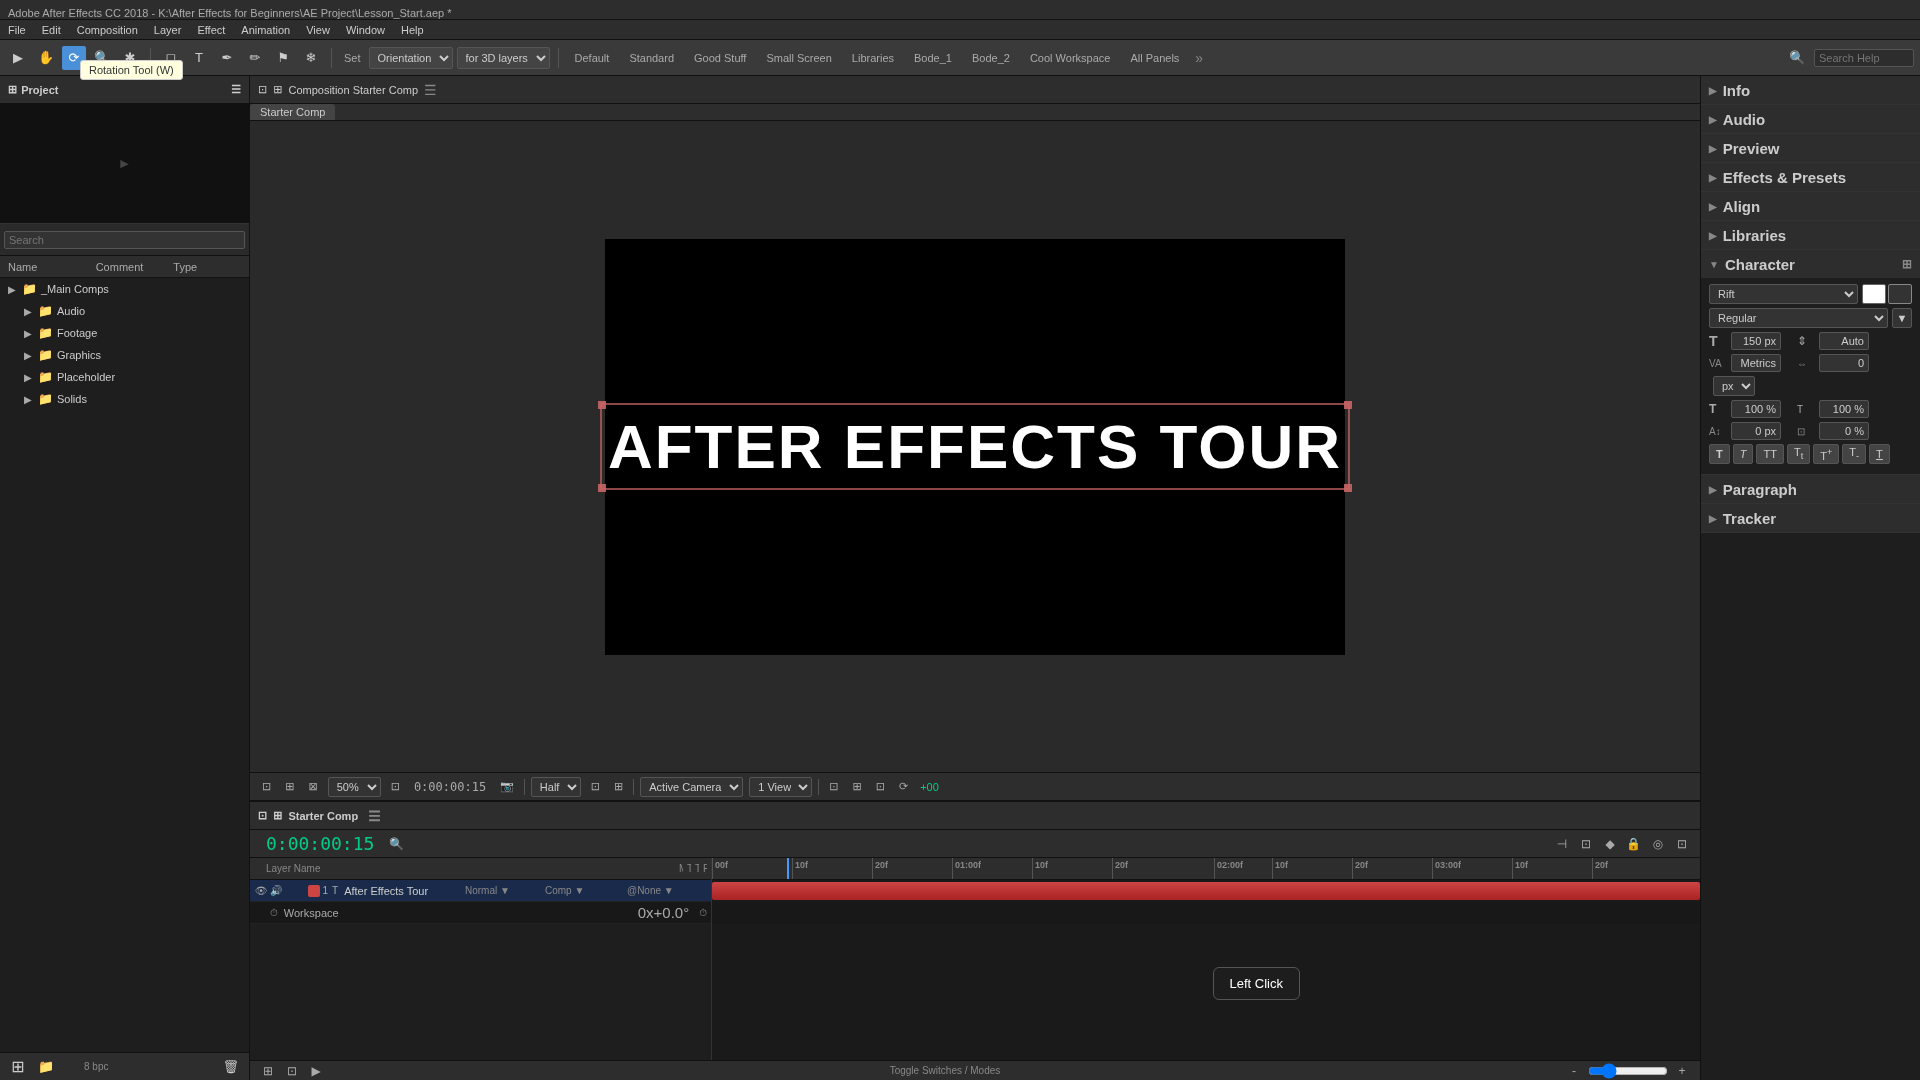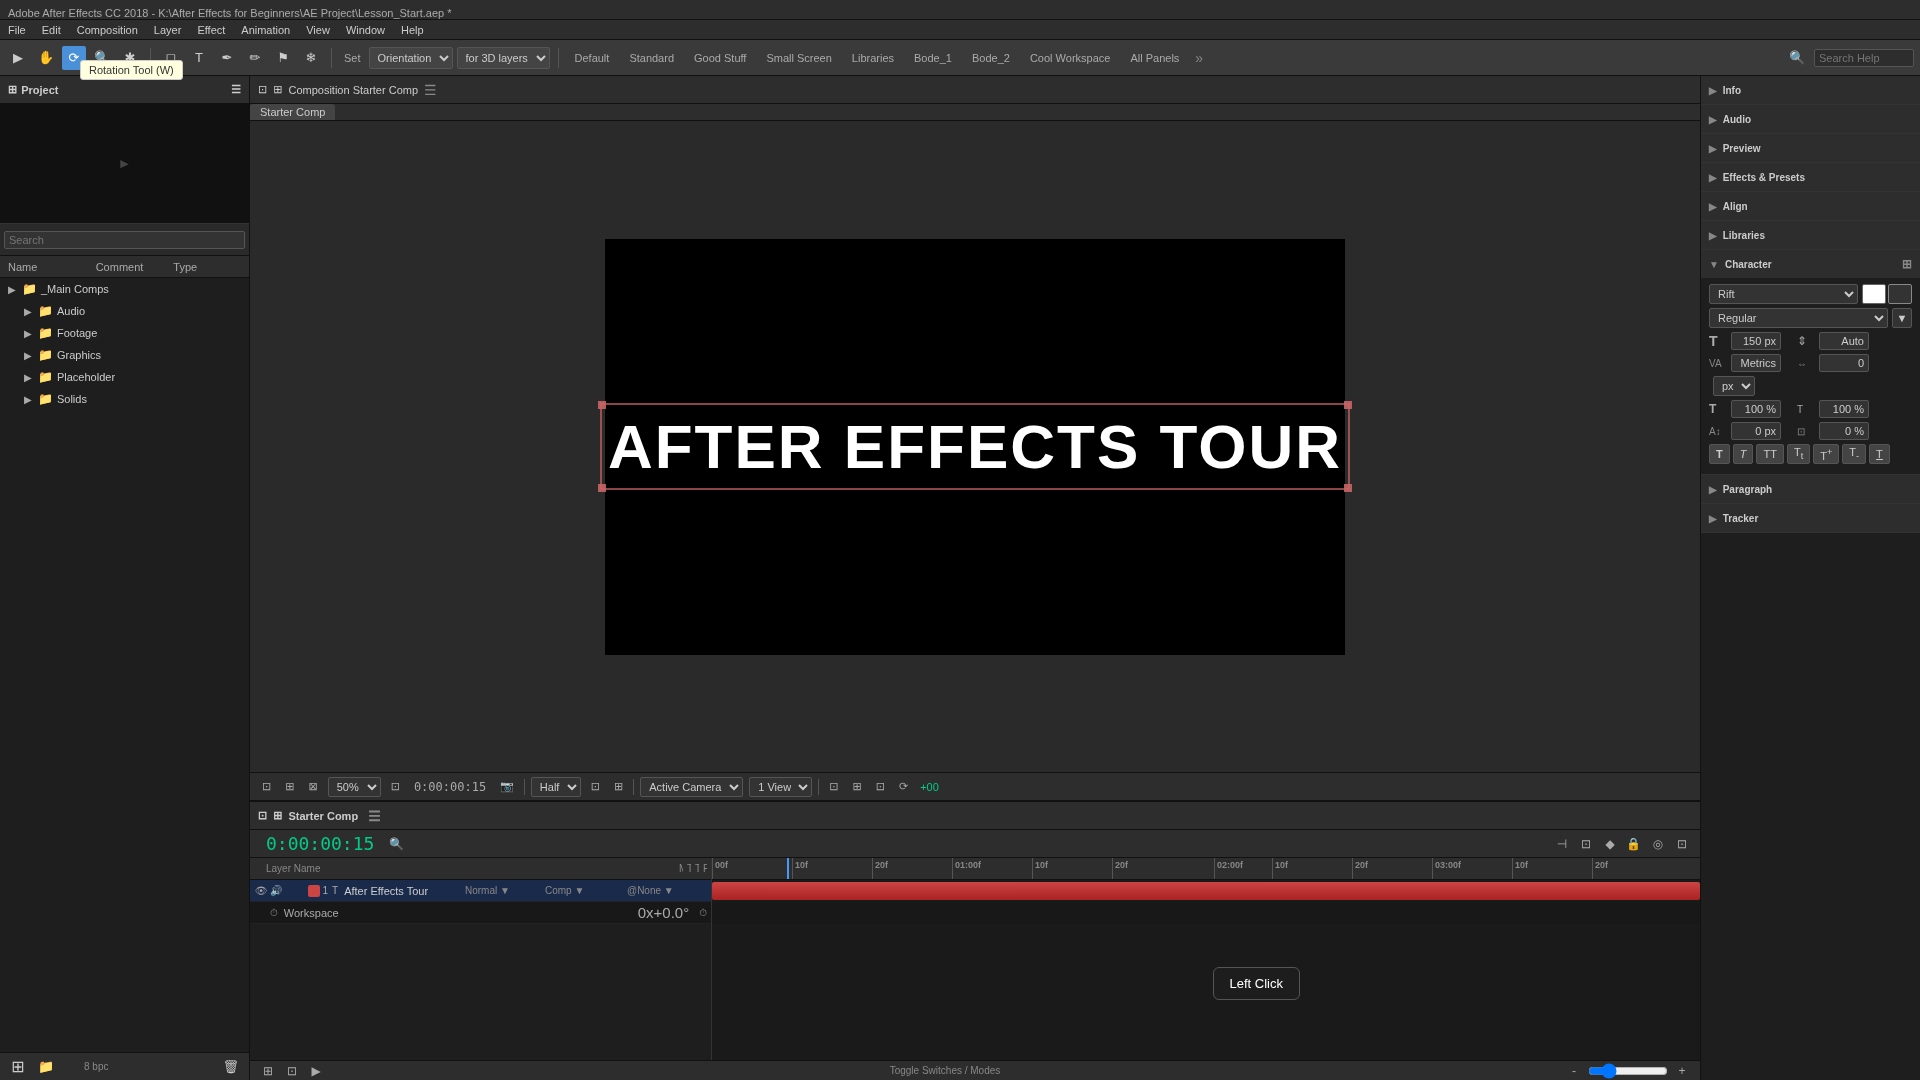--- a/index.html
+++ b/index.html
@@ -97,7 +97,7 @@
     #right-panel { width: 220px; background: #1e1e1e; border-left: 1px solid #111; display: flex; flex-direction: column; overflow-y: auto; flex-shrink: 0; }
     .panel-section { border-bottom: 1px solid #333; }
     .panel-title { background: #2d2d2d; height: 28px; display: flex; align-items: center; padding: 0 8px; cursor: pointer; user-select: none; }
-    .panel-title span { font-size: 10px; color: #ccc; font-weight: bold; }
+    .panel-title span { font-size: 15px; color: #ccc; font-weight: bold; }
     .panel-title .toggle-icon { margin-right: 6px; font-size: 10px; color: #888; }
     .panel-content { padding: 6px 8px; }
     .char-row { display: flex; align-items: center; gap: 4px; margin-bottom: 4px; }

